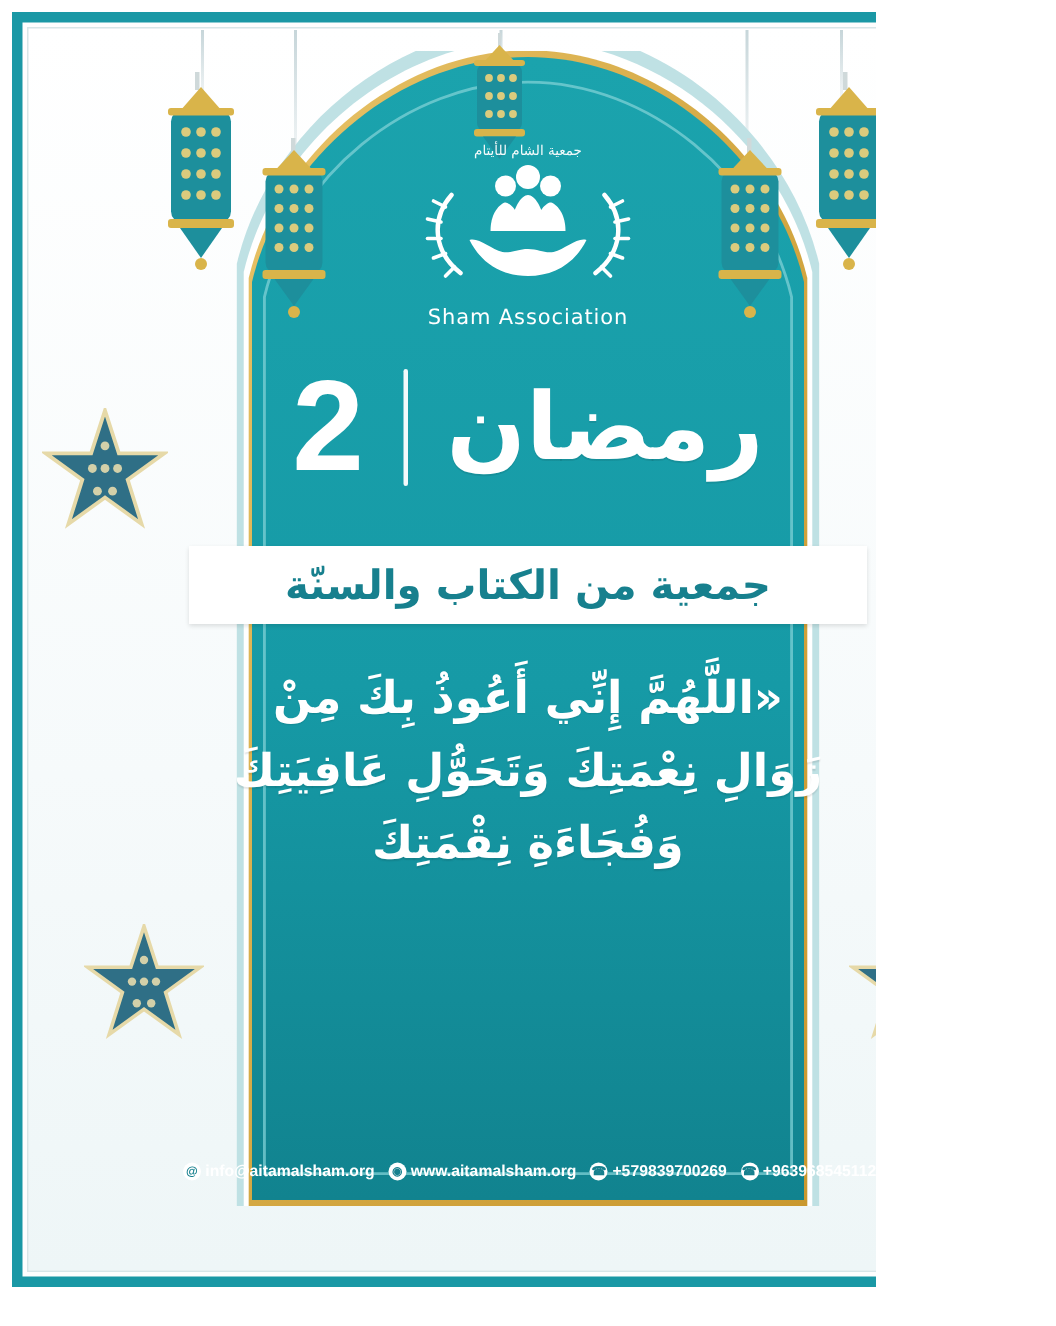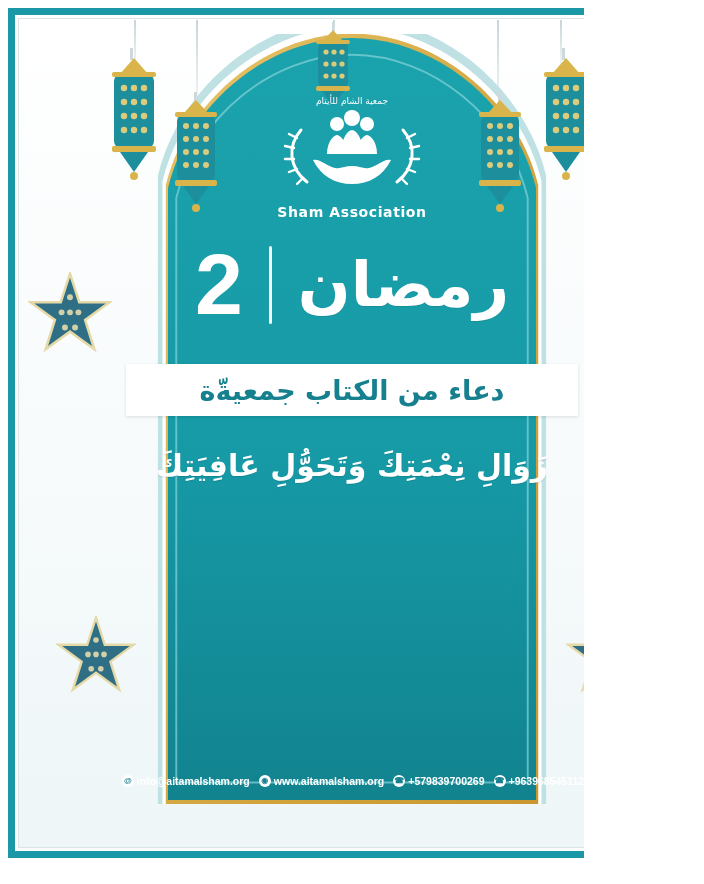--- a/index.html
+++ b/index.html
@@ -89,7 +89,7 @@
   .logo-name {
     margin-top: 2px;
     font-size: 14px;
-    font-weight: bold;
+    font-weight: normal;
     letter-spacing: .6px;
     color: #ffffff;
   }

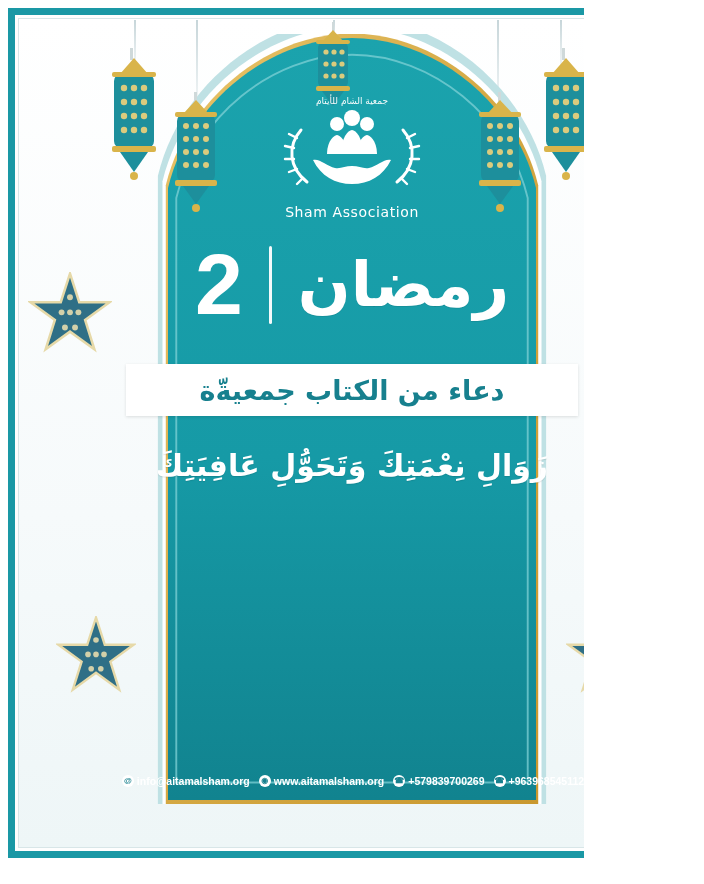--- a/index.html
+++ b/index.html
@@ -443,7 +443,7 @@
     </div>
 
     <div class="banner">
-      <span class="banner-text">دعاء من الكتاب جمعيةّة</span>
+      <span class="banner-text">جمعية من الكتاب والسنّة</span>
     </div>
 
     <div class="dua">

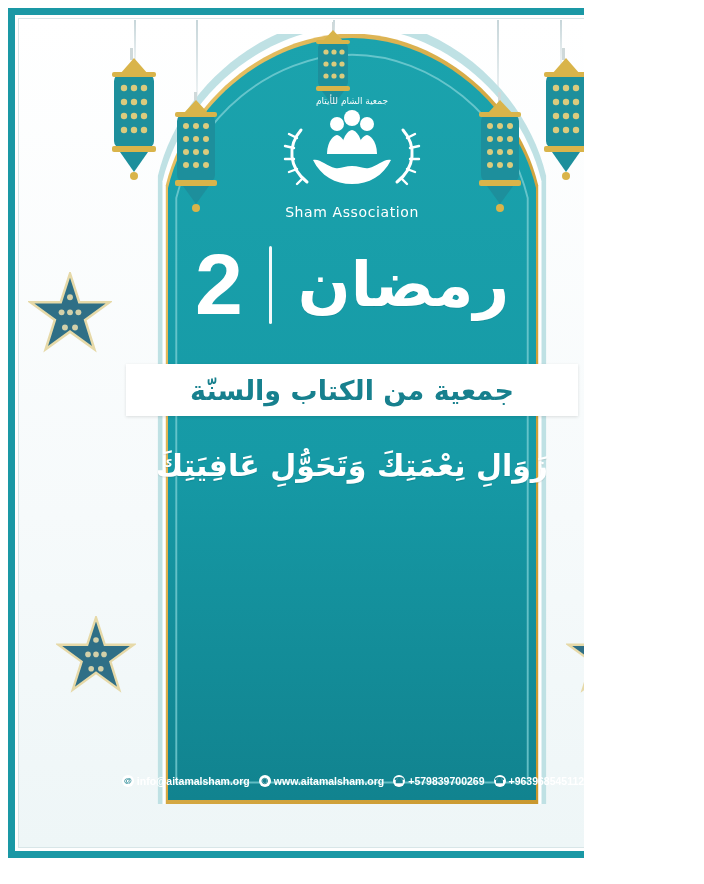--- a/index.html
+++ b/index.html
@@ -447,6 +447,7 @@
     </div>
 
     <div class="dua">
+      <div>«اللَّهُمَّ إِنِّي أَعُوذُ بِكَ مِنْ</div>
       <div>زَوَالِ نِعْمَتِكَ وَتَحَوُّلِ عَافِيَتِكَ</div>
     </div>
   </div>

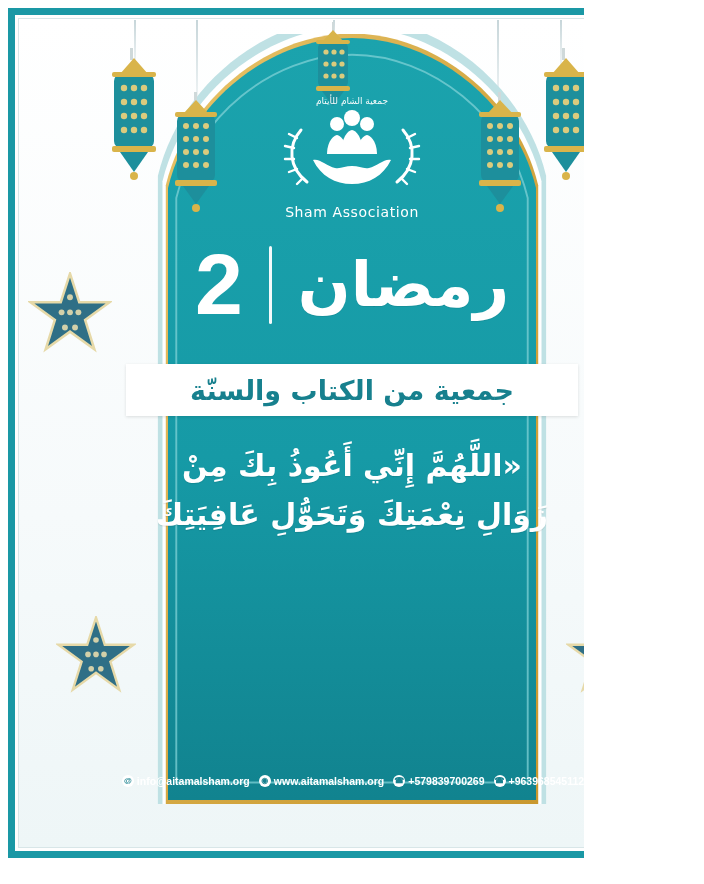--- a/index.html
+++ b/index.html
@@ -449,6 +449,7 @@
     <div class="dua">
       <div>«اللَّهُمَّ إِنِّي أَعُوذُ بِكَ مِنْ</div>
       <div>زَوَالِ نِعْمَتِكَ وَتَحَوُّلِ عَافِيَتِكَ</div>
+      <div>وَفُجَاءَةِ نِقْمَتِكَ</div>
     </div>
   </div>
 

